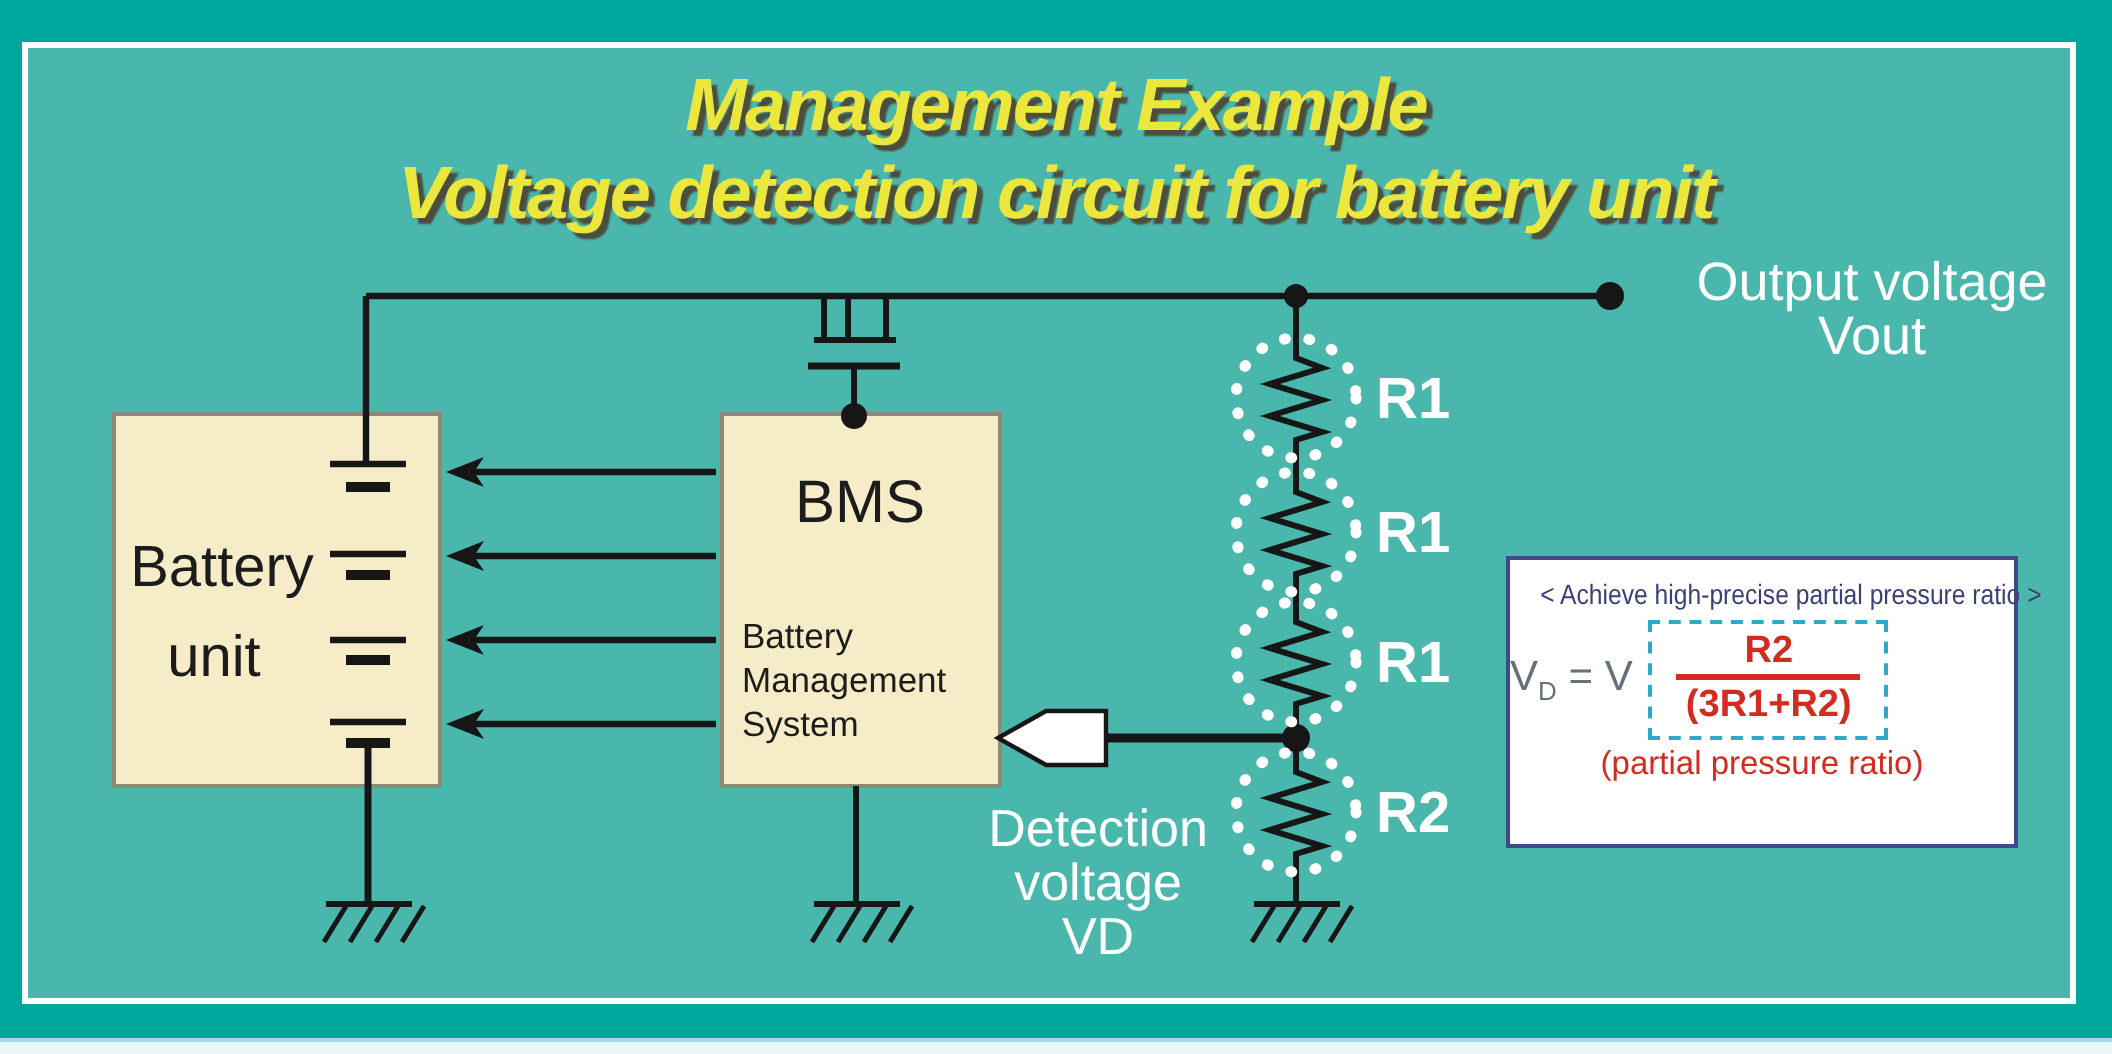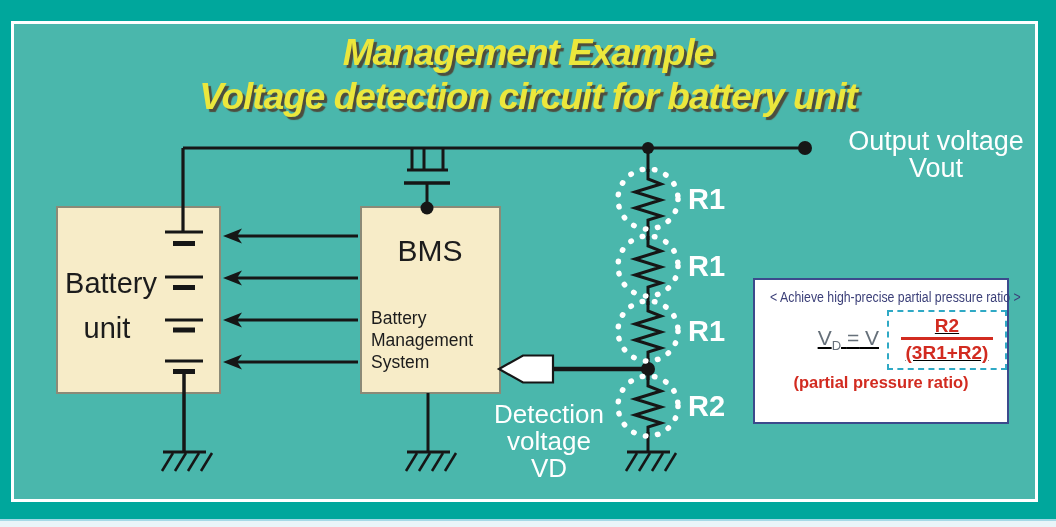--- a/index.html
+++ b/index.html
@@ -31,7 +31,7 @@
     margin-top:9px;font-size:14px;color:#3b3f78;white-space:nowrap;
     transform:scaleX(0.88);transform-origin:center;
   }
-  .fb-row{display:flex;justify-content:flex-end;align-items:center;margin-top:5px;text-decoration:underline;}
+  .fb-row{display:flex;justify-content:flex-start;align-items:center;margin-top:5px;}
   .fb-lhs{font-size:21px;color:#66707a;margin-right:8px;white-space:nowrap;}
   .fb-lhs sub{font-size:13px;}
   .fraction{border:2px dashed #2fa9c5;padding:3px 12px 5px;}

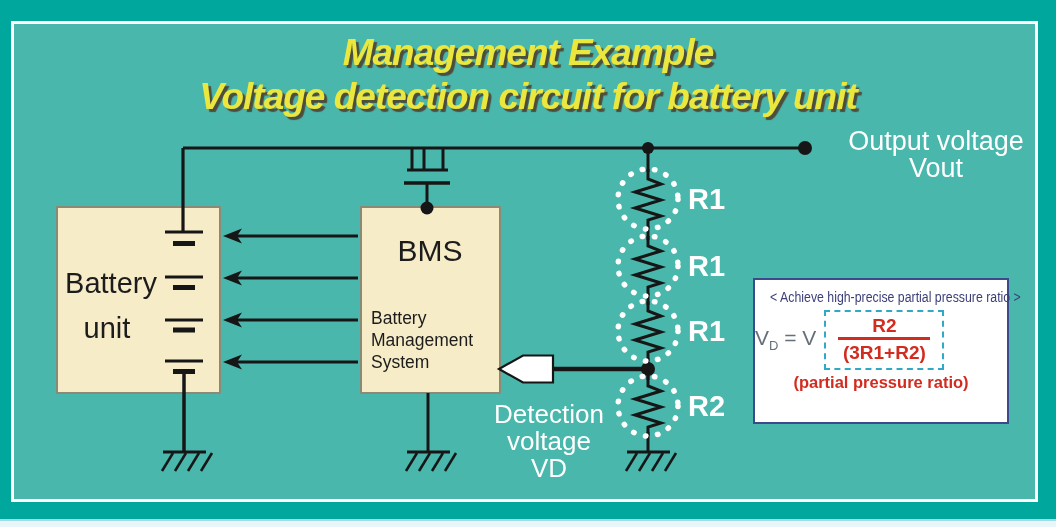--- a/index.html
+++ b/index.html
@@ -37,7 +37,7 @@
   .fraction{border:2px dashed #2fa9c5;padding:3px 12px 5px;}
   .frac-num,.frac-den{color:#d22b20;font-weight:bold;font-size:19px;line-height:21px;}
   .frac-bar{height:3px;background:#d22b20;border:none;margin:1px 0 2px;width:92px;}
-  .fb-caption{margin-top:3px;font-size:16.5px;font-weight:bold;color:#d22b20;}
+  .fb-caption{margin-top:3px;font-size:16.5px;font-weight:normal;color:#d22b20;}
   text{font-family:"Liberation Sans",sans-serif;}
   .t-dark{fill:#1c1c1c;}
   .t-white{fill:#ffffff;}

